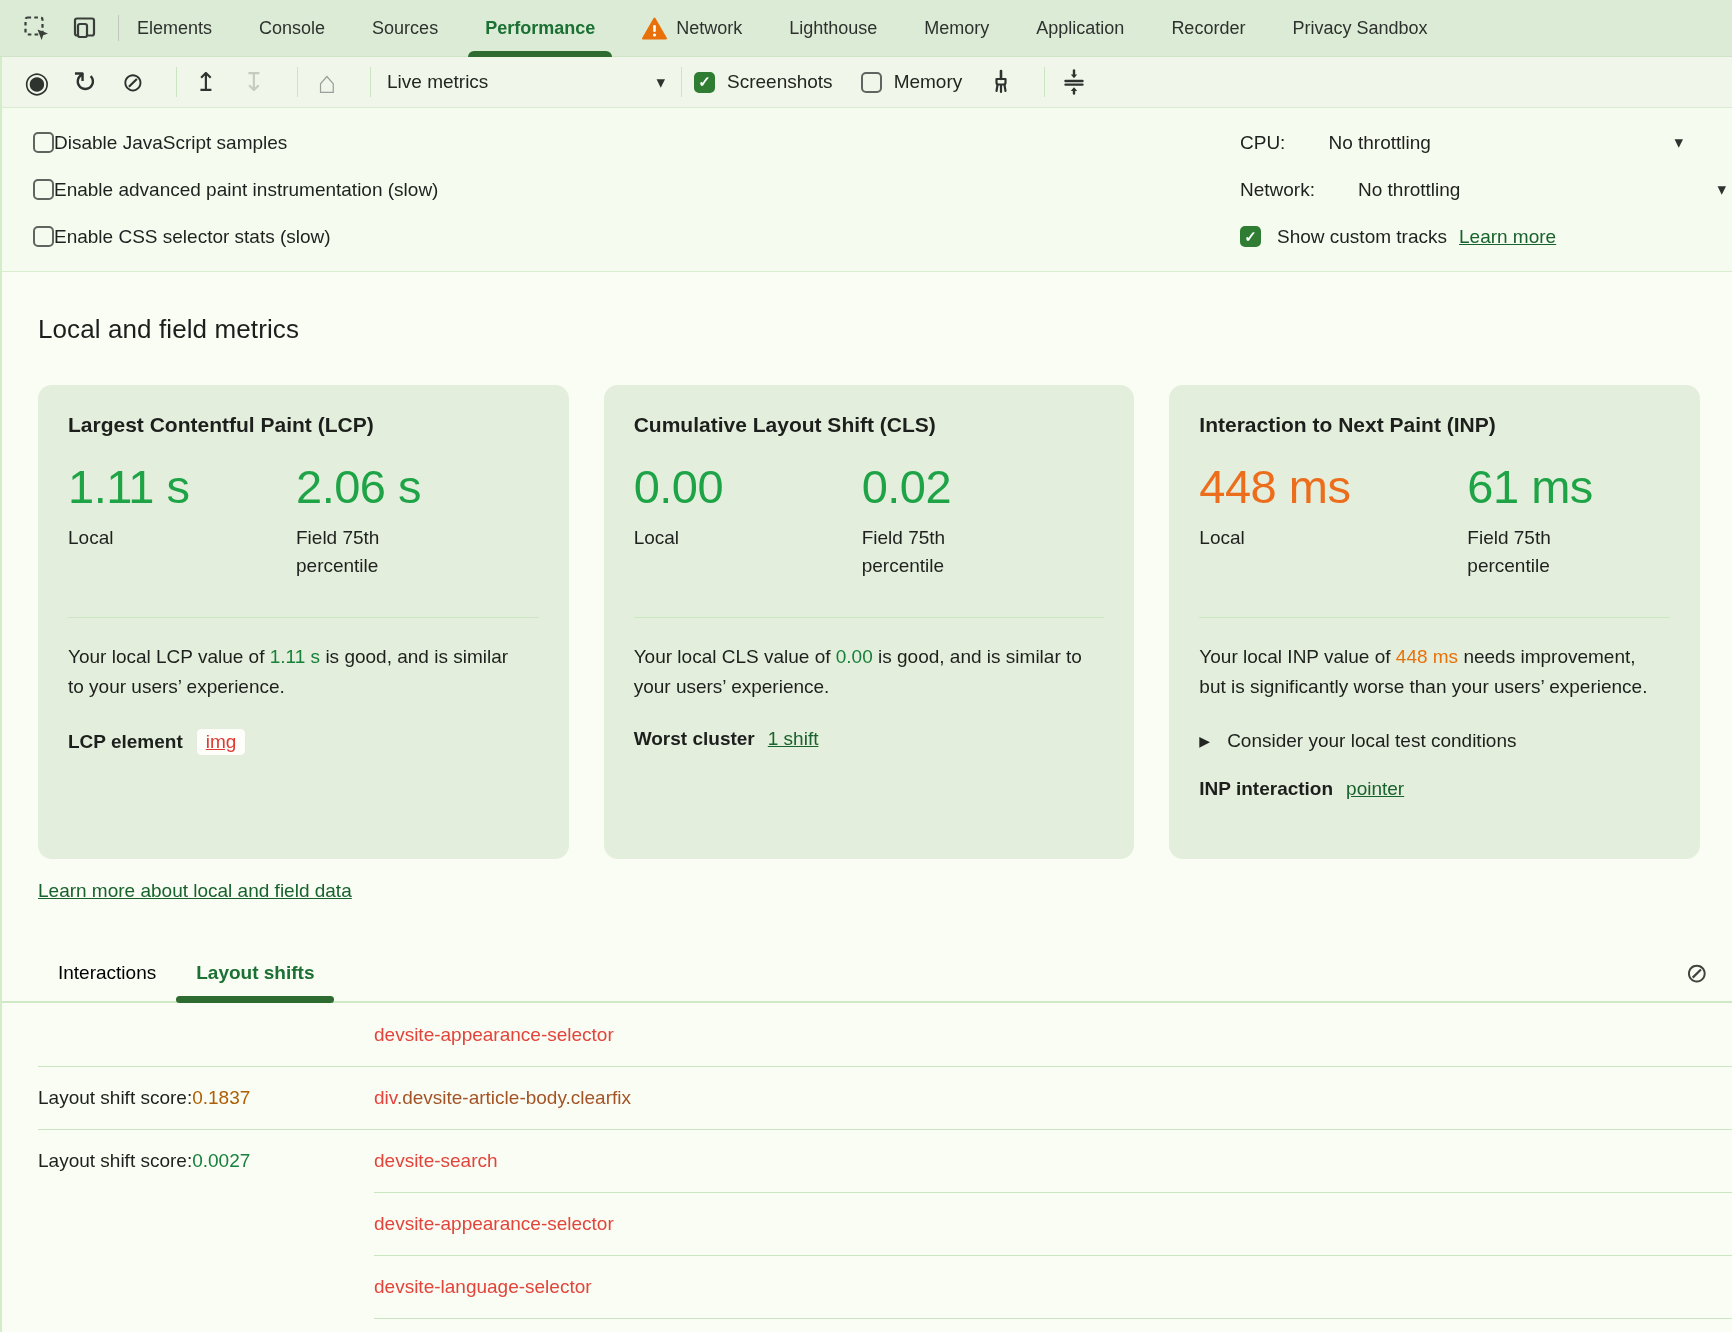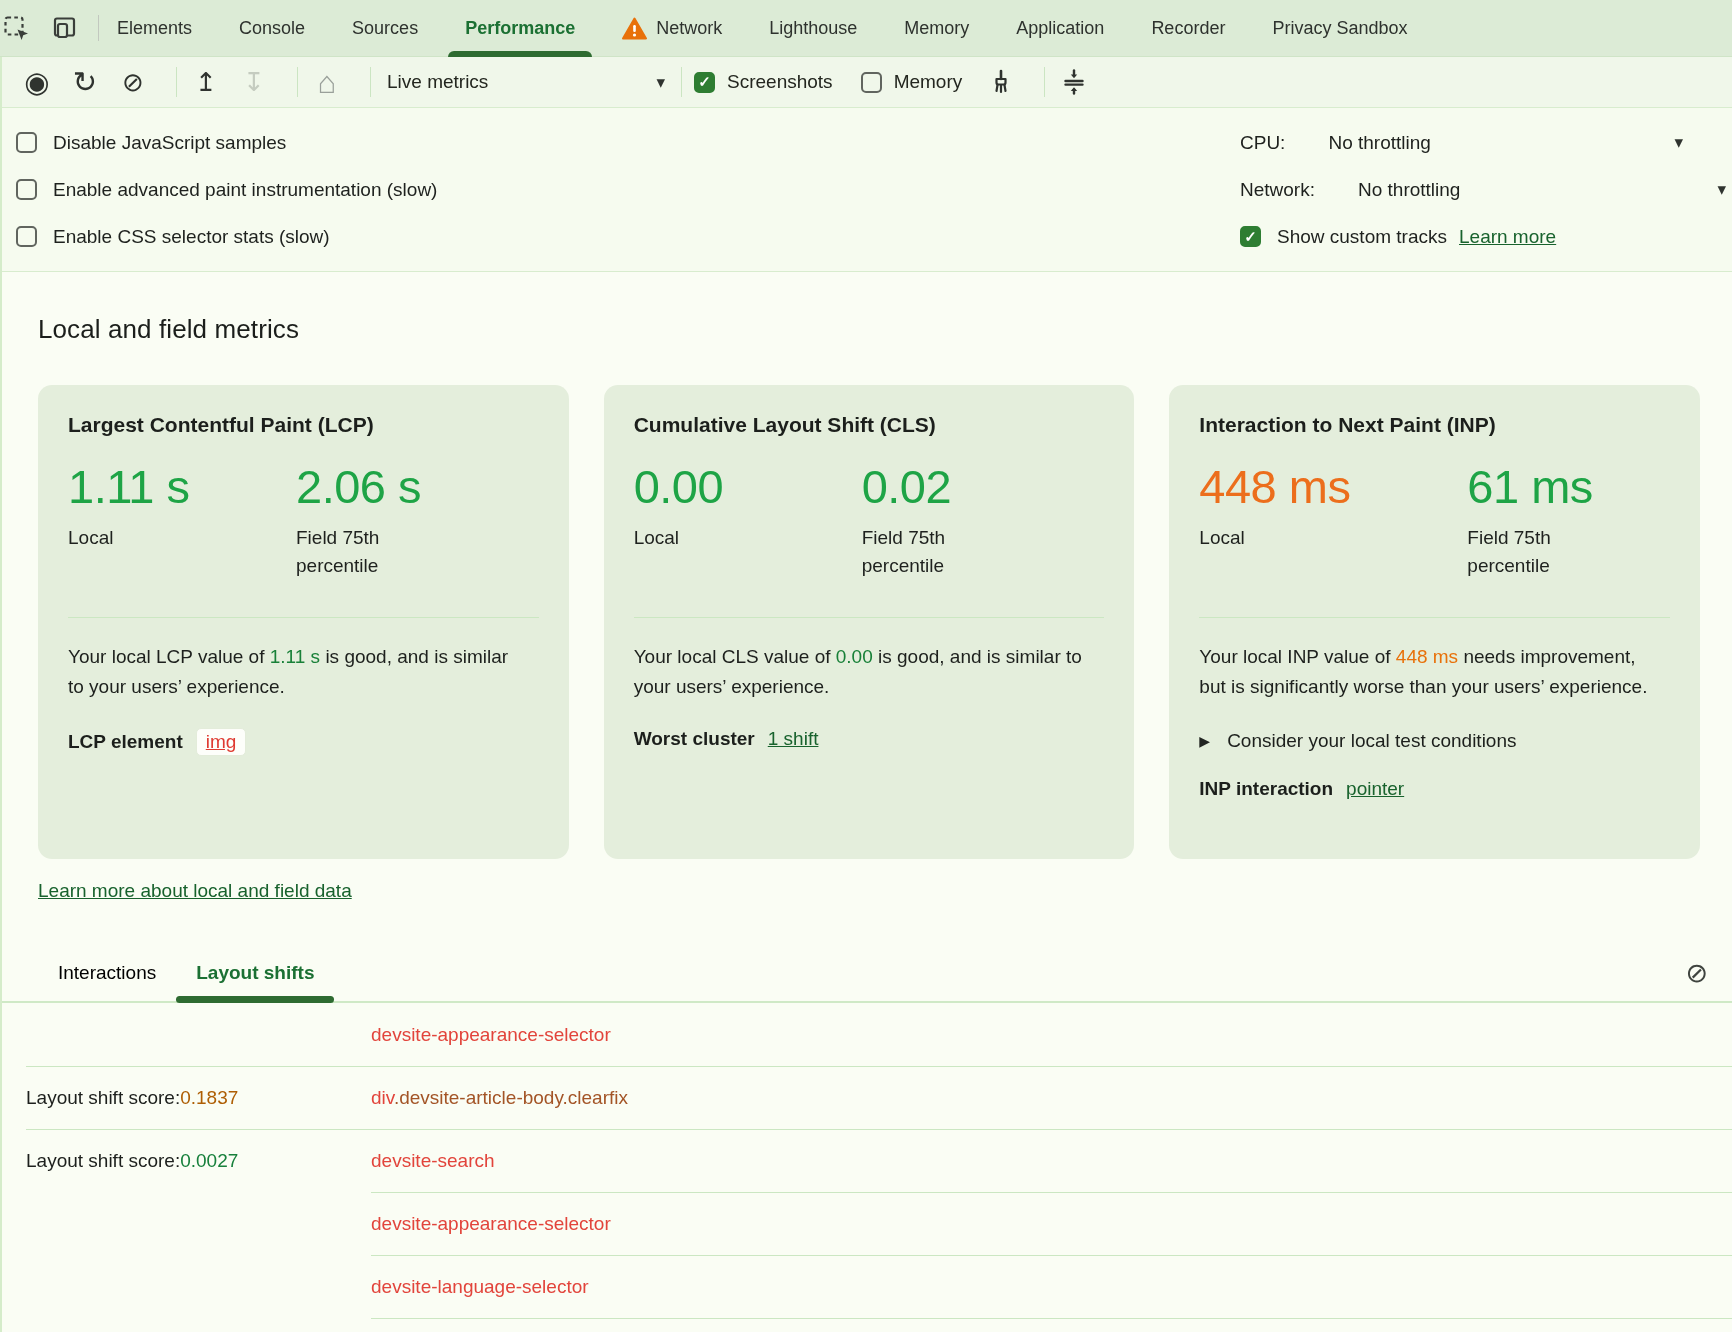--- a/index.html
+++ b/index.html
@@ -12,7 +12,7 @@
   .tabbar{
     position:absolute; top:0; left:0; right:0; height:57px;
     background:#dcebd6; border-bottom:1px solid #cfe4c7;
-    display:flex; align-items:center; white-space:nowrap;
+    display:flex; align-items:center; padding-left:20px; white-space:nowrap;
   }
   .tbicon{ width:32px; height:32px; display:flex; align-items:center; justify-content:center; margin-right:16px; flex:none;}
   .vsep-dark{ width:1px; height:26px; background:#c2c8bf; margin:0 18px 0 2px; flex:none;}

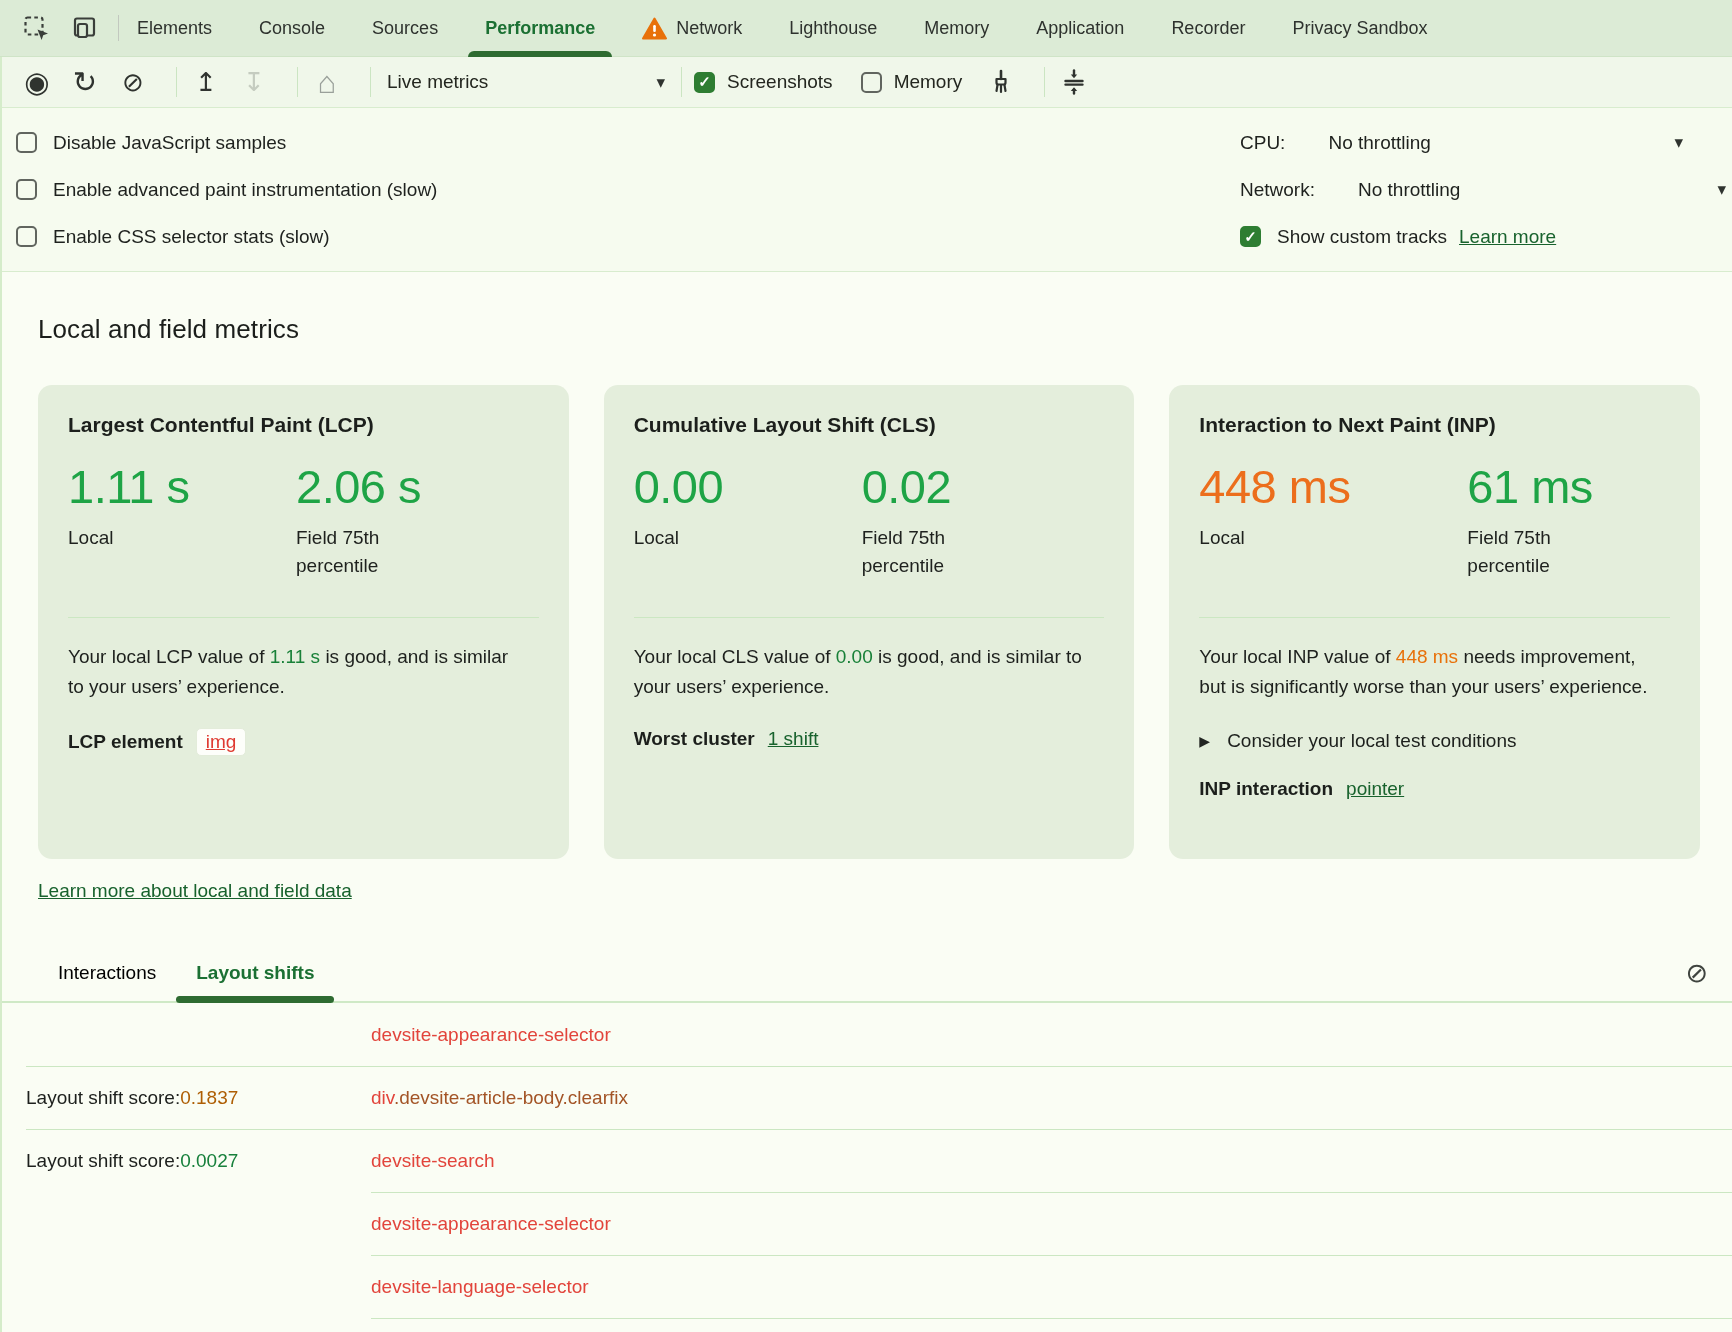--- a/index.html
+++ b/index.html
@@ -38,7 +38,7 @@
   .checkbox.checked{ background:#2e7d32; border-color:#2e7d32; color:#fff; display:flex; align-items:center; justify-content:center; font-size:15px; font-weight:700;}
   
   .optsec{ height:164px; background:#f6fbef; border-bottom:1px solid #d8ecce; padding-top:11px; position:relative;}
-  .optrow{ height:47px; display:flex; align-items:center; gap:16px; padding-left:14px; font-size:19px; color:#1e211e;}
+  .optrow{ height:47px; display:flex; align-items:center; gap:0; padding-left:31px; font-size:19px; color:#1e211e;}
   .throttle{ position:absolute; top:11px; left:1238px; right:13px;}
   .throttle .trow{ height:47px; display:flex; align-items:center; font-size:19px; color:#1e211e; position:relative;}
   .tlabel{ margin-right:43px; }

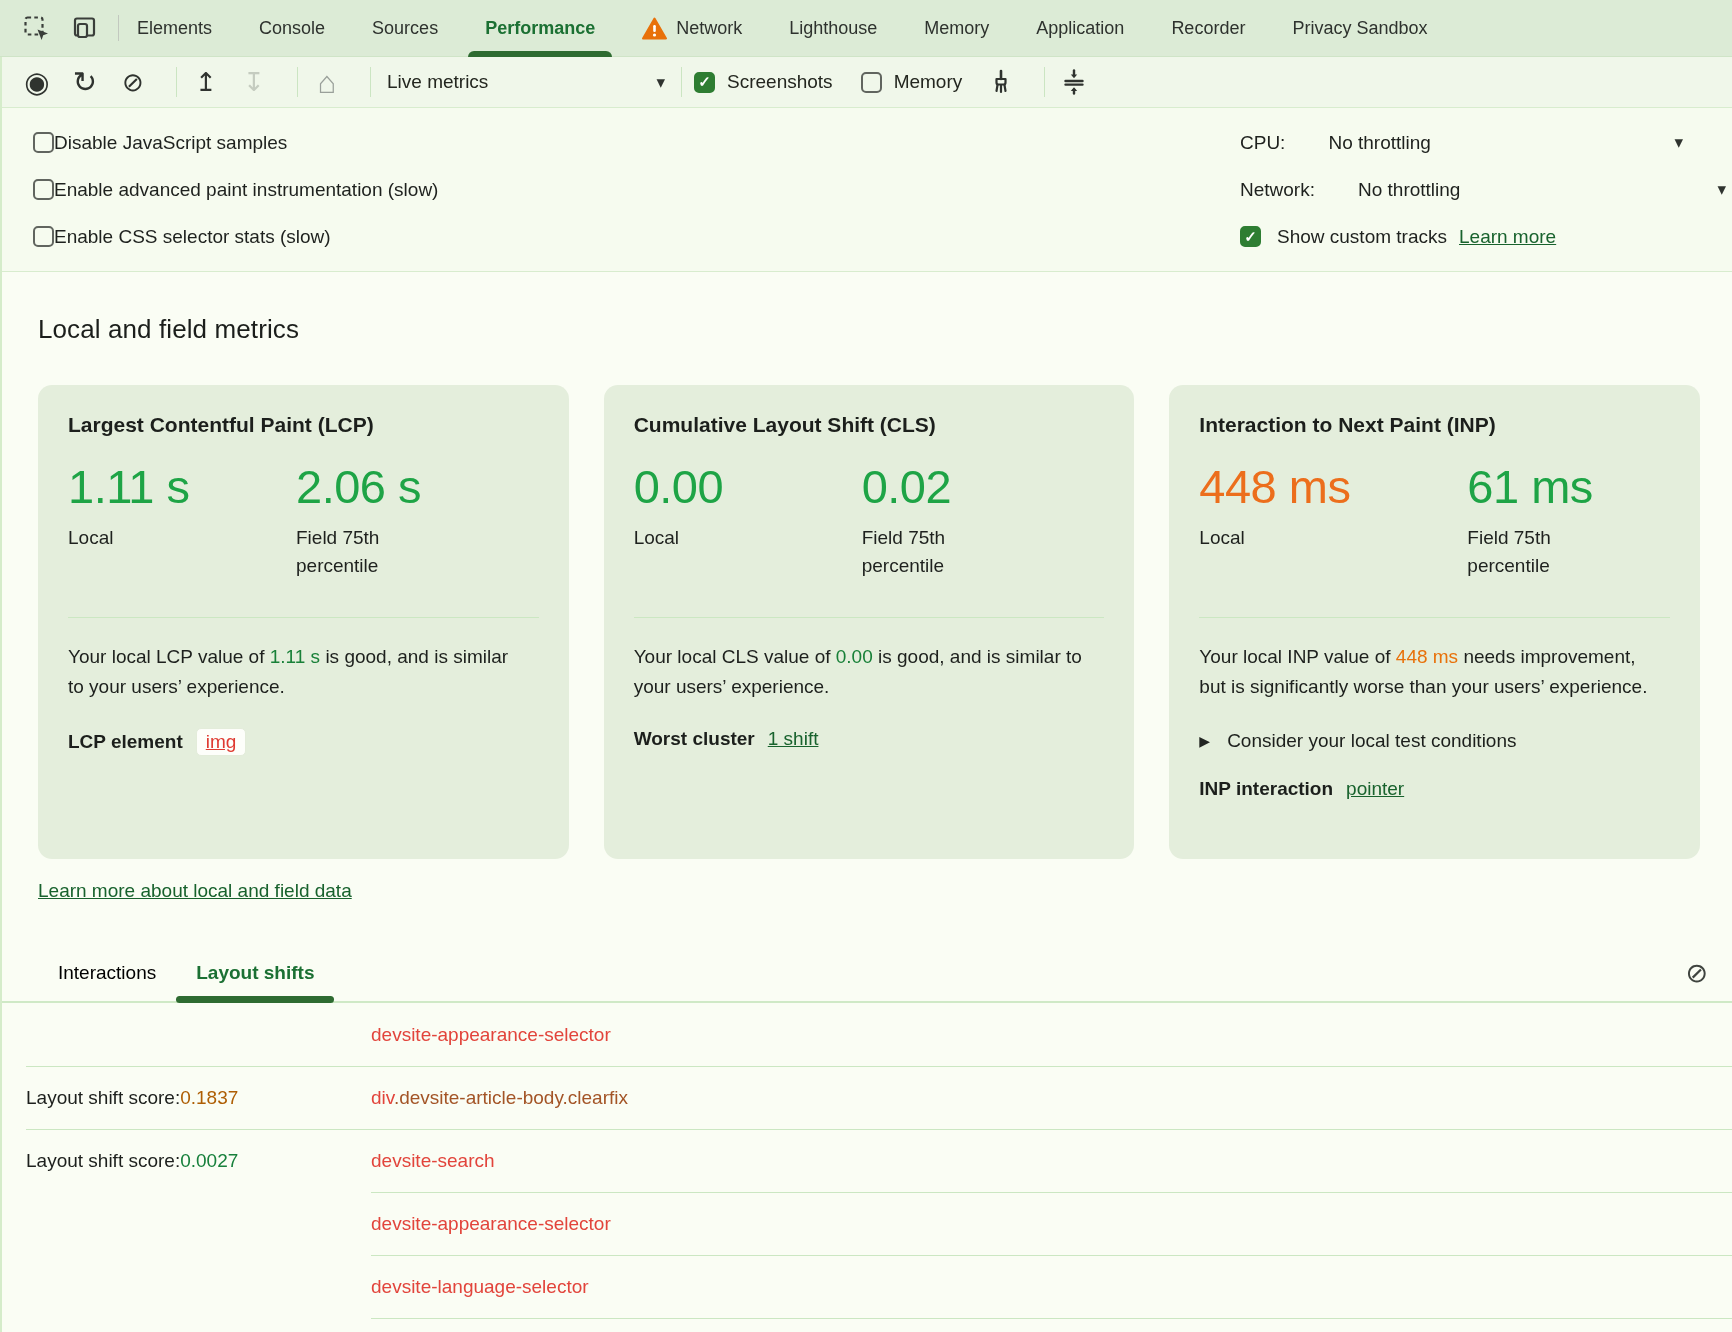--- a/index.html
+++ b/index.html
@@ -77,7 +77,7 @@
   .ltab.active{ color:#1b7033; font-weight:600;}
   .ltab.active::after{ content:""; position:absolute; left:0; right:0; bottom:-2px; height:7px; border-radius:7px; background:#2e6b31;}
   .logclear{ margin-left:auto; margin-right:24px; font-size:27px; color:#3f443f; cursor:pointer; line-height:1;}
-  .lrow{ margin-left:24px; height:63px; display:flex; align-items:stretch; font-size:19px;gap:9px;}
+  .lrow{ margin-left:36px; height:63px; display:flex; align-items:stretch; font-size:19px;}
   .lrow.full{ border-top:1px solid #cbe7c2;}
   .lrow .c1{ width:336px; flex:none; display:flex; align-items:center; color:#1d201d;}
   .lrow .c2{ flex:1; display:flex; align-items:center;}

